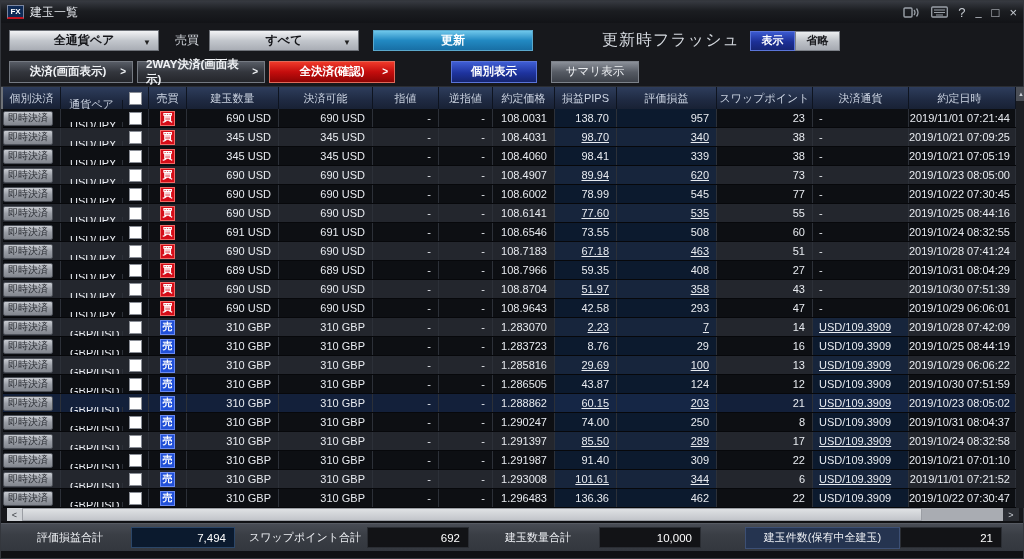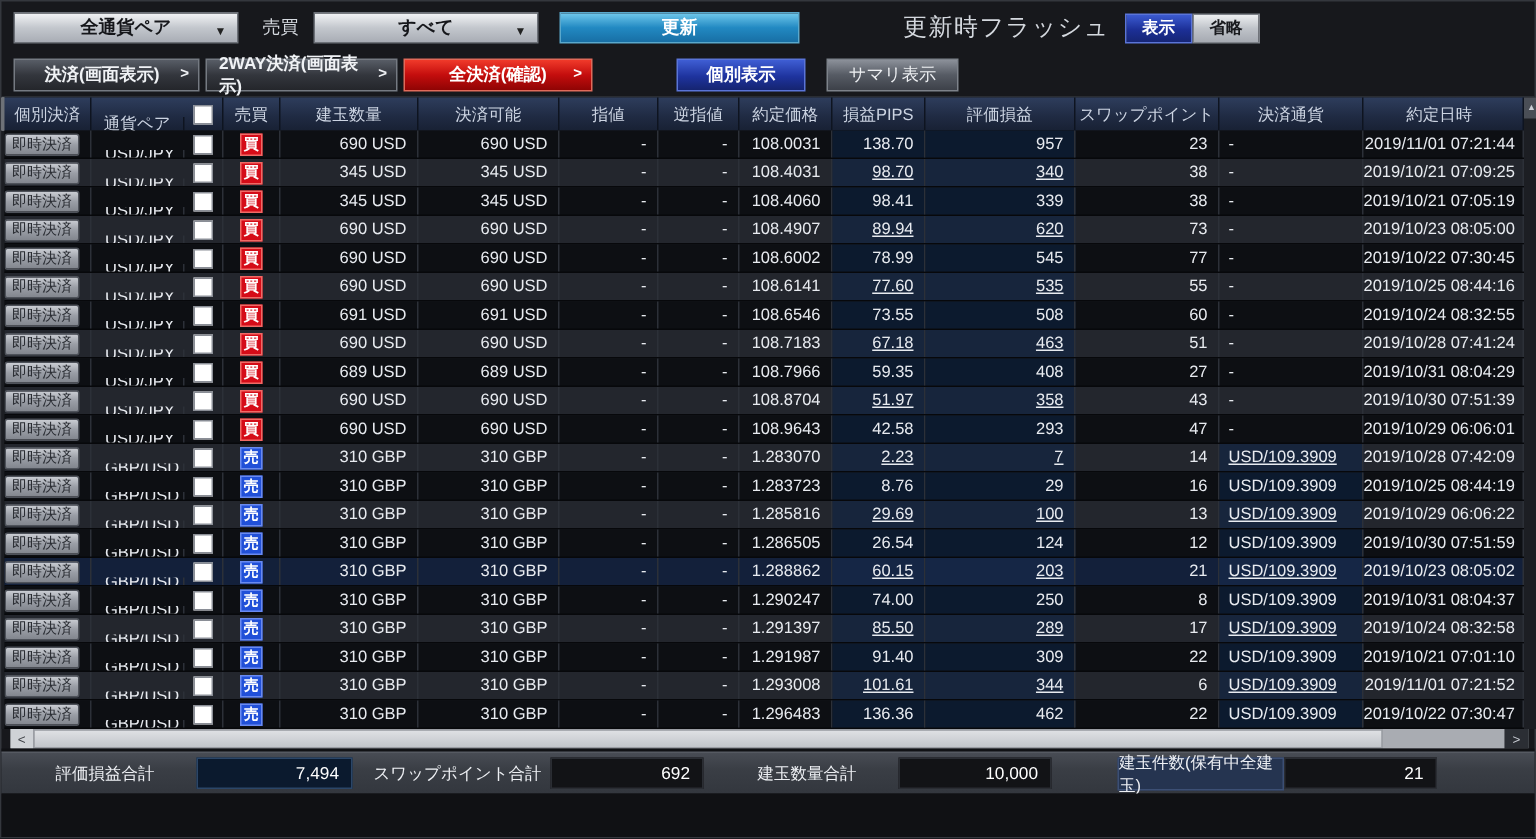--- a/index.html
+++ b/index.html
@@ -90,6 +90,28 @@
 
 <div class="app">
 
+  <div class="titlebar">
+    <div class="fx-logo">FX</div>
+    <div class="win-title">建玉一覧</div>
+    <div class="title-right">
+      <span class="t-icon">
+        <svg width="17" height="13" viewBox="0 0 17 13">
+            <rect x="1" y="2" width="8" height="9" rx="1" fill="none" stroke="#9aa0a8" stroke-width="1.4"></rect>
+            <path d="M11 4 q2 2.5 0 5 M13.5 2.5 q3 4 0 8" fill="none" stroke="#9aa0a8" stroke-width="1.3"></path>
+          </svg>
+      </span>
+      <span class="t-icon">
+        <svg width="17" height="12" viewBox="0 0 17 12">
+            <rect x="0.7" y="1" width="15.6" height="10" rx="1" fill="none" stroke="#9aa0a8" stroke-width="1.3"></rect>
+            <path d="M3 4h11 M3 6.5h11 M5 9h7" stroke="#9aa0a8" stroke-width="1"></path>
+          </svg>
+      </span>
+      <span class="glyph">?</span>
+      <span class="glyph small">_</span>
+      <span class="glyph">□</span>
+      <span class="glyph">×</span>
+    </div>
+  </div>
 
   <div class="toolbar1">
     <div class="dropdown">

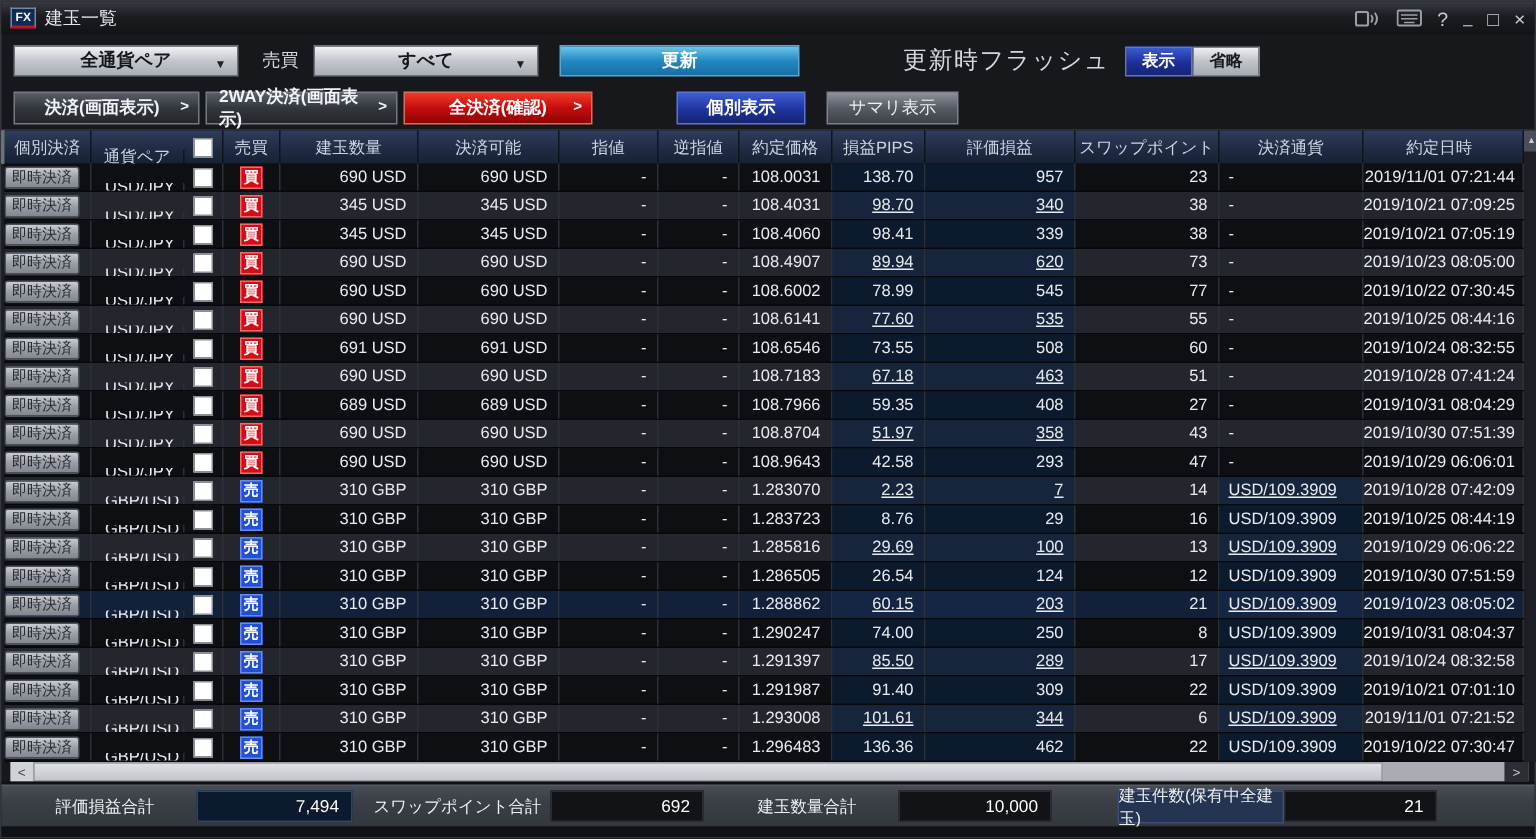--- a/index.html
+++ b/index.html
@@ -496,7 +496,7 @@
             <div class="cell c6 num">-</div>
             <div class="cell c7 num">-</div>
             <div class="cell c8 num">1.286505</div>
-            <div class="cell c9 num navy">26.54</div>
+            <div class="cell c9 num navy">43.87</div>
             <div class="cell c10 num navy">124</div>
             <div class="cell c11 num">12</div>
             <div class="cell c12 navy">USD/109.3909</div>

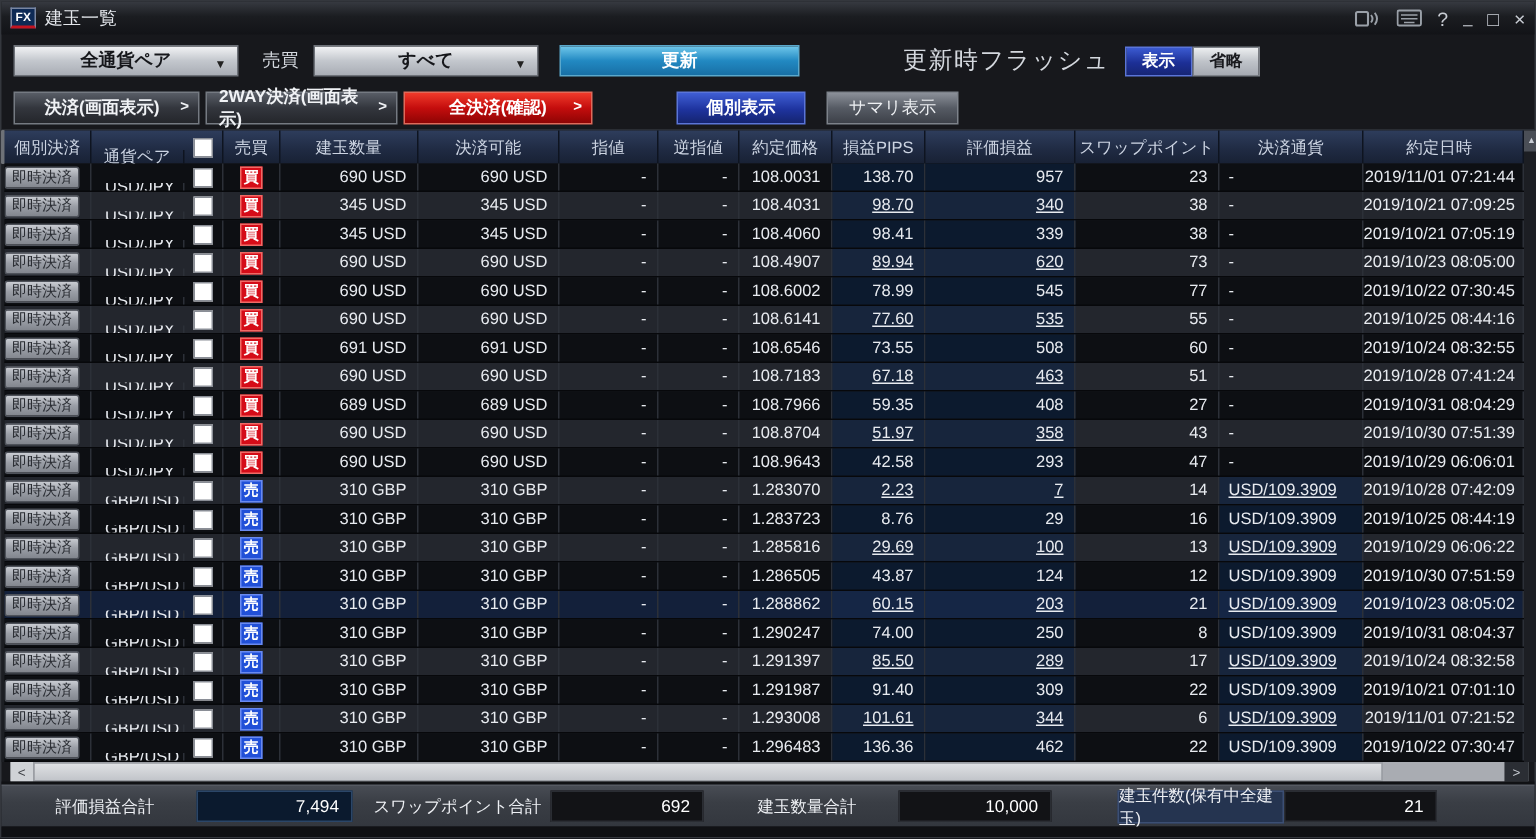--- a/index.html
+++ b/index.html
@@ -81,7 +81,7 @@
   .f-label.plain { width:122px; }
   .f-label.plain2 { width:124px; }
   .f-label.plain3 { width:122px; }
-  .f-label.boxed { width:111px; background:#253450; border:1px solid #3c4f74; height:22px; margin-left:44px; }
+  .f-label.boxed { width:155px; background:#253450; border:1px solid #3c4f74; height:22px; margin-left:44px; }
   .footer .spacer { width:8px; }
   .bottom-strip { flex:1; background:#101114; }
 </style>

